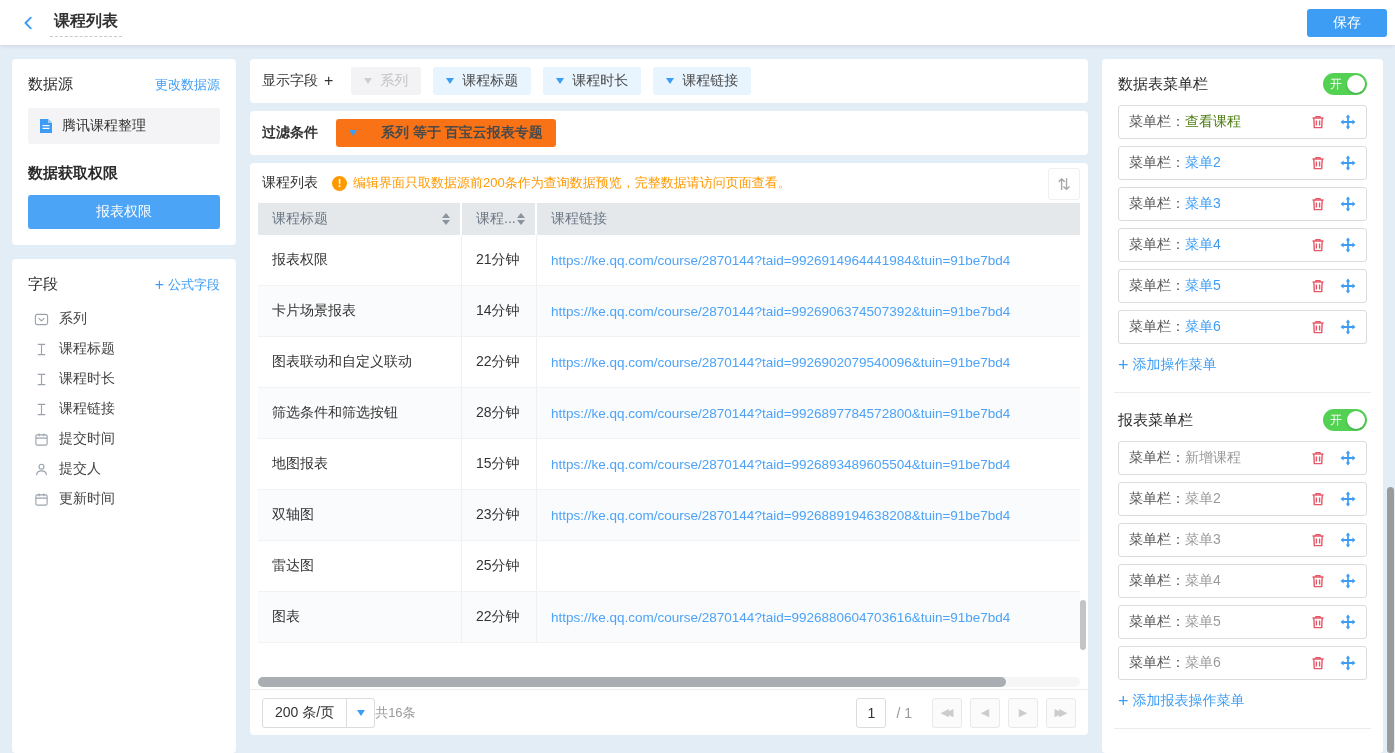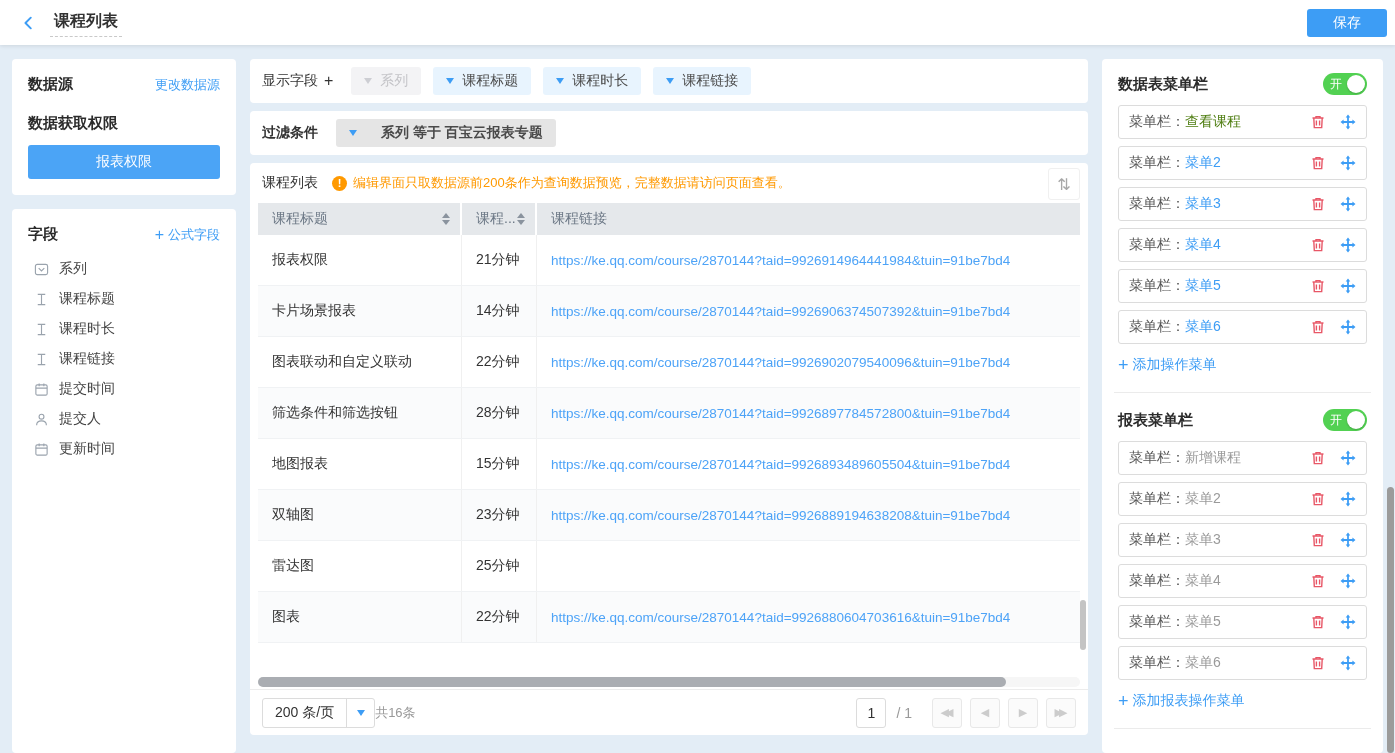--- a/index.html
+++ b/index.html
@@ -27,7 +27,7 @@
   .left-col { position:absolute; left:12px; top:59px; width:224px; bottom:0; display:flex; flex-direction:column; }
   .ds-card { padding:16px; }
   .panel-head { display:flex; align-items:center; justify-content:space-between; }
-  .panel-title { font-size:15px; font-weight:bold; color:#2b2b2b; }
+  .panel-title { font-size:15px; font-weight:normal; color:#2b2b2b; }
   .blue-link { color:#3D9DF5; font-size:13px; cursor:pointer; }
   .ds-item { margin-top:14px; height:36px; background:#f4f4f6; border-radius:3px;
              display:flex; align-items:center; padding:0 10px; gap:8px; cursor:pointer; }

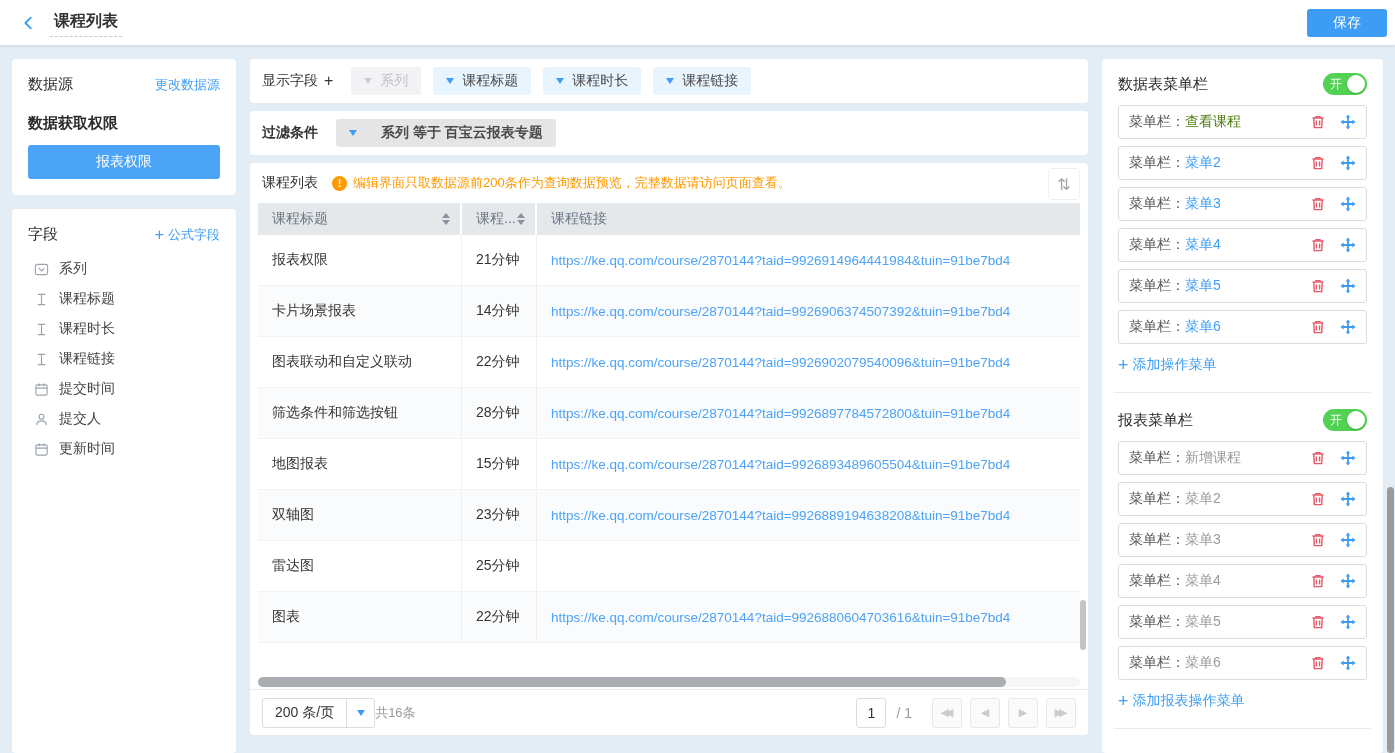--- a/index.html
+++ b/index.html
@@ -194,6 +194,12 @@
       <span class="panel-title">数据源</span>
       <span class="blue-link">更改数据源</span>
     </div>
+    <div class="ds-item">
+      <svg>
+          <use href="#icon-doc"></use>
+        </svg>
+      <span class="ds-name">腾讯课程整理</span>
+    </div>
     <div class="perm-title">数据获取权限</div>
     <button class="perm-btn">报表权限</button>
   </div>

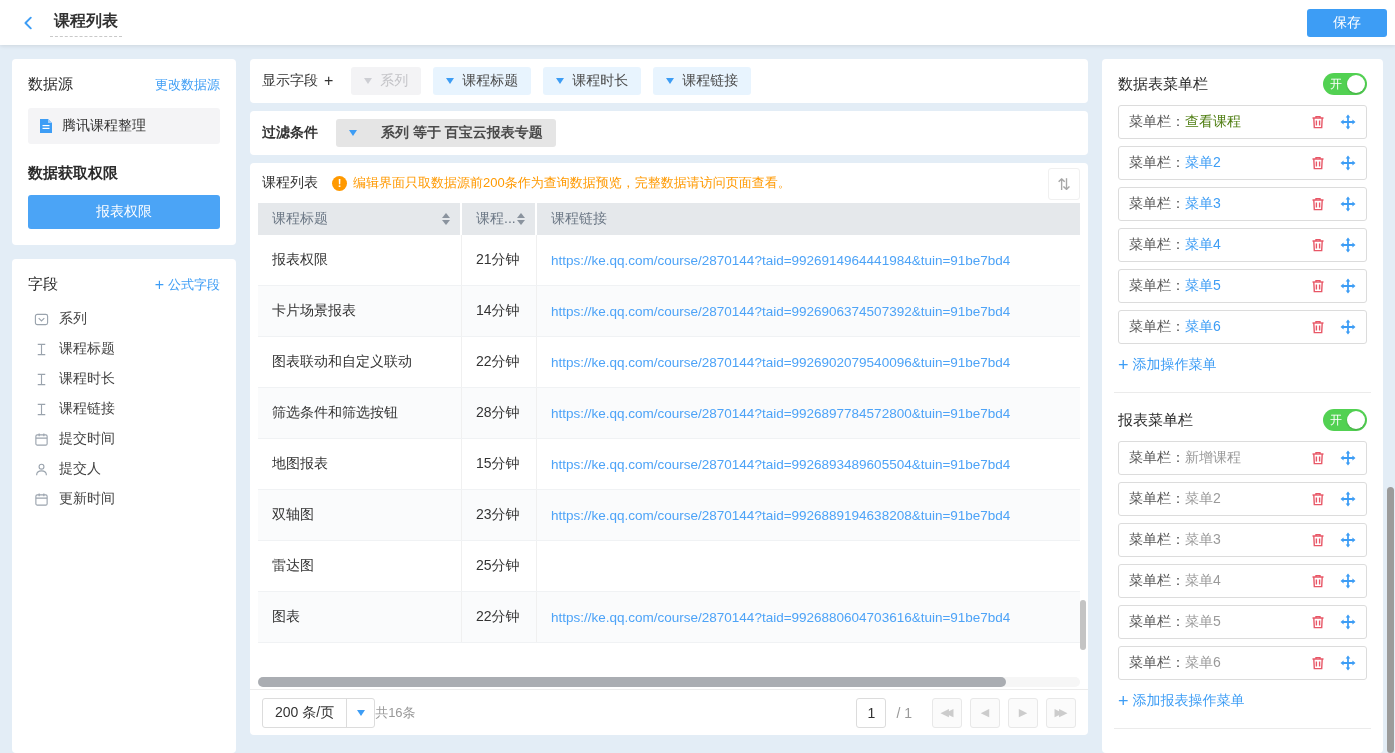--- a/index.html
+++ b/index.html
@@ -59,7 +59,7 @@
            border-top:6px solid #3D9DF5; }
   .tag[data-variant="disabled"] { background:#f3f3f5; color:#c3c3c7; }
   .tag[data-variant="disabled"] .caret { border-top-color:#cdced3; }
-  .tag.filter-tag { background:#e5e5e5;gap:24px; }
+  .tag.filter-tag { background:#f97316;gap:24px; }
 
   .table-card { position:absolute; left:0; right:0; top:104px; bottom:18px; overflow:hidden; }
   .t-toolbar { position:absolute; left:0; right:0; top:0; height:40px; display:flex; align-items:center; padding:0 12px; gap:14px; }

